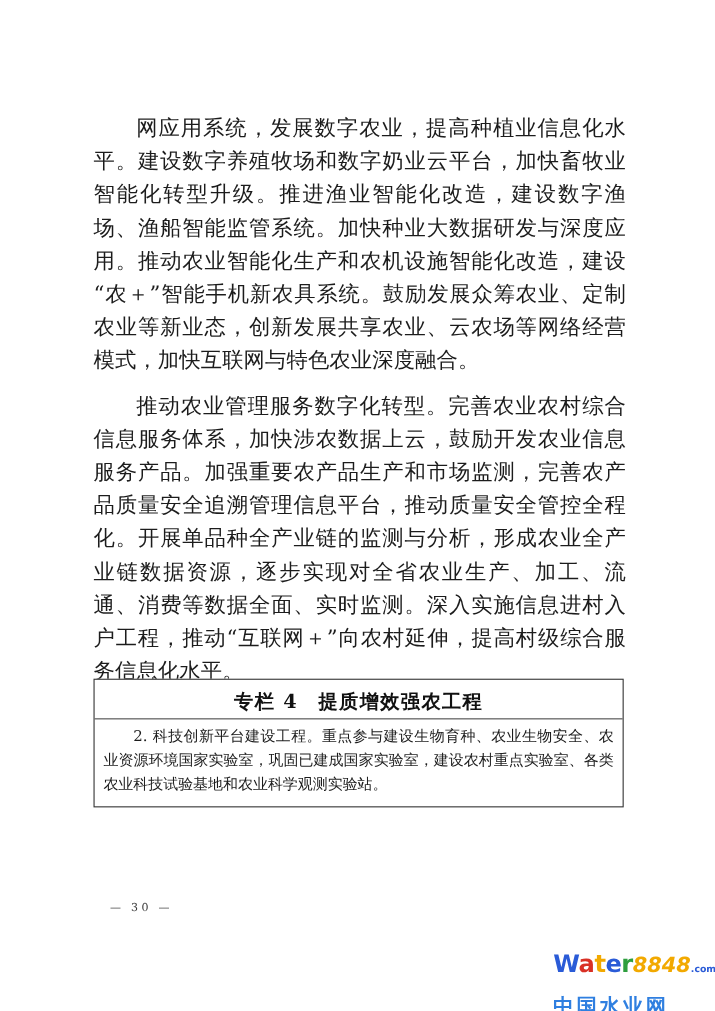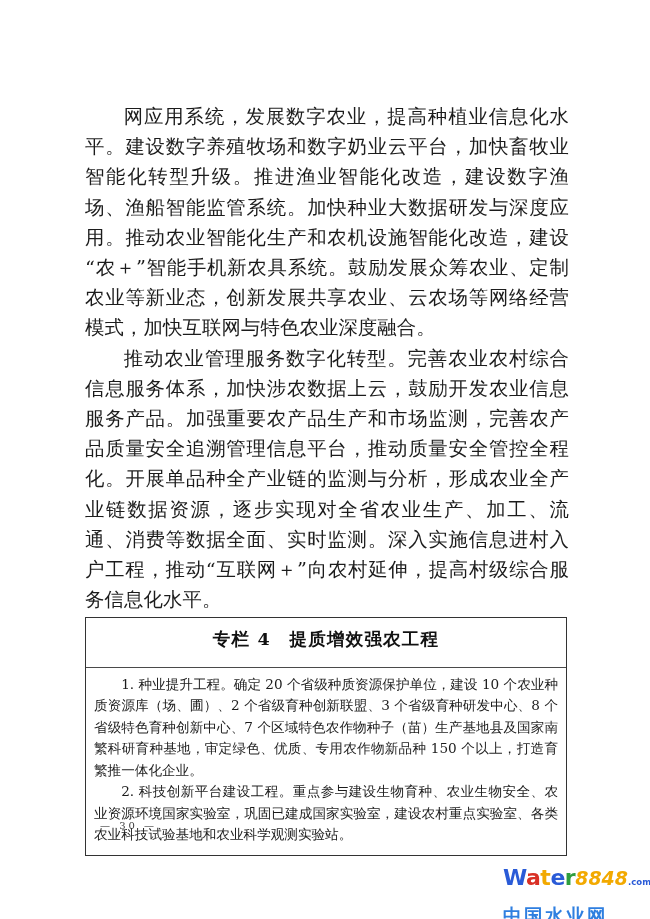--- a/index.html
+++ b/index.html
@@ -47,7 +47,7 @@
     word-break: break-all;
   }
   p.body-par + p.body-par {
-    margin-top: 0px;
+    margin-top: 10px;
   }
 
   

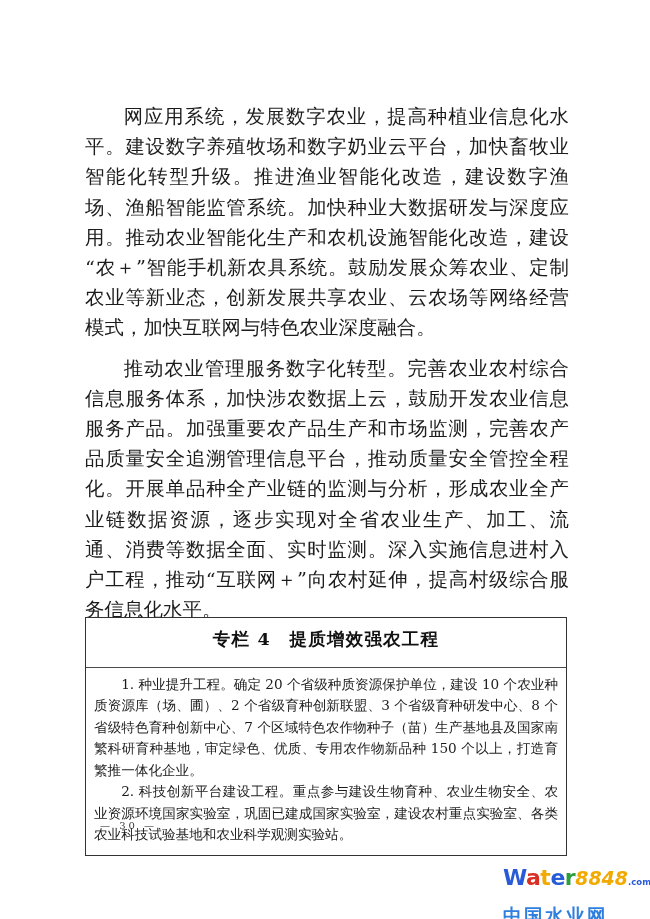--- a/index.html
+++ b/index.html
@@ -65,7 +65,7 @@
     font-size: 17.5px;
     line-height: 1;
     font-weight: bold;
-    padding: 13px 0 18px 0;
+    padding: 13px 0 4px 0;
     border-bottom: 1.1px solid #4a4a4a;
     letter-spacing: 1.2px;
     color: #111111;

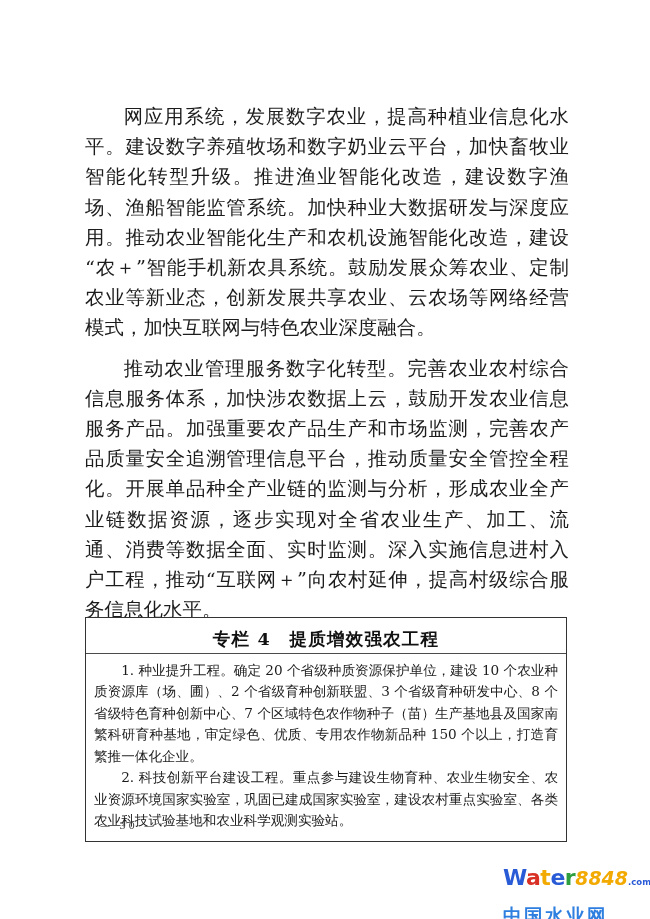--- a/index.html
+++ b/index.html
@@ -158,7 +158,6 @@
   <div class="callout">
     <div class="callout-header">专栏 4　提质增效强农工程</div>
     <div class="callout-body">
-      <p>1. 种业提升工程。确定 20 个省级种质资源保护单位，建设 10 个农业种质资源库（场、圃）、2 个省级育种创新联盟、3 个省级育种研发中心、8 个省级特色育种创新中心、7 个区域特色农作物种子（苗）生产基地县及国家南繁科研育种基地，审定绿色、优质、专用农作物新品种 150 个以上，打造育繁推一体化企业。</p>
       <p>2. 科技创新平台建设工程。重点参与建设生物育种、农业生物安全、农业资源环境国家实验室，巩固已建成国家实验室，建设农村重点实验室、各类农业科技试验基地和农业科学观测实验站。</p>
     </div>
   </div>

